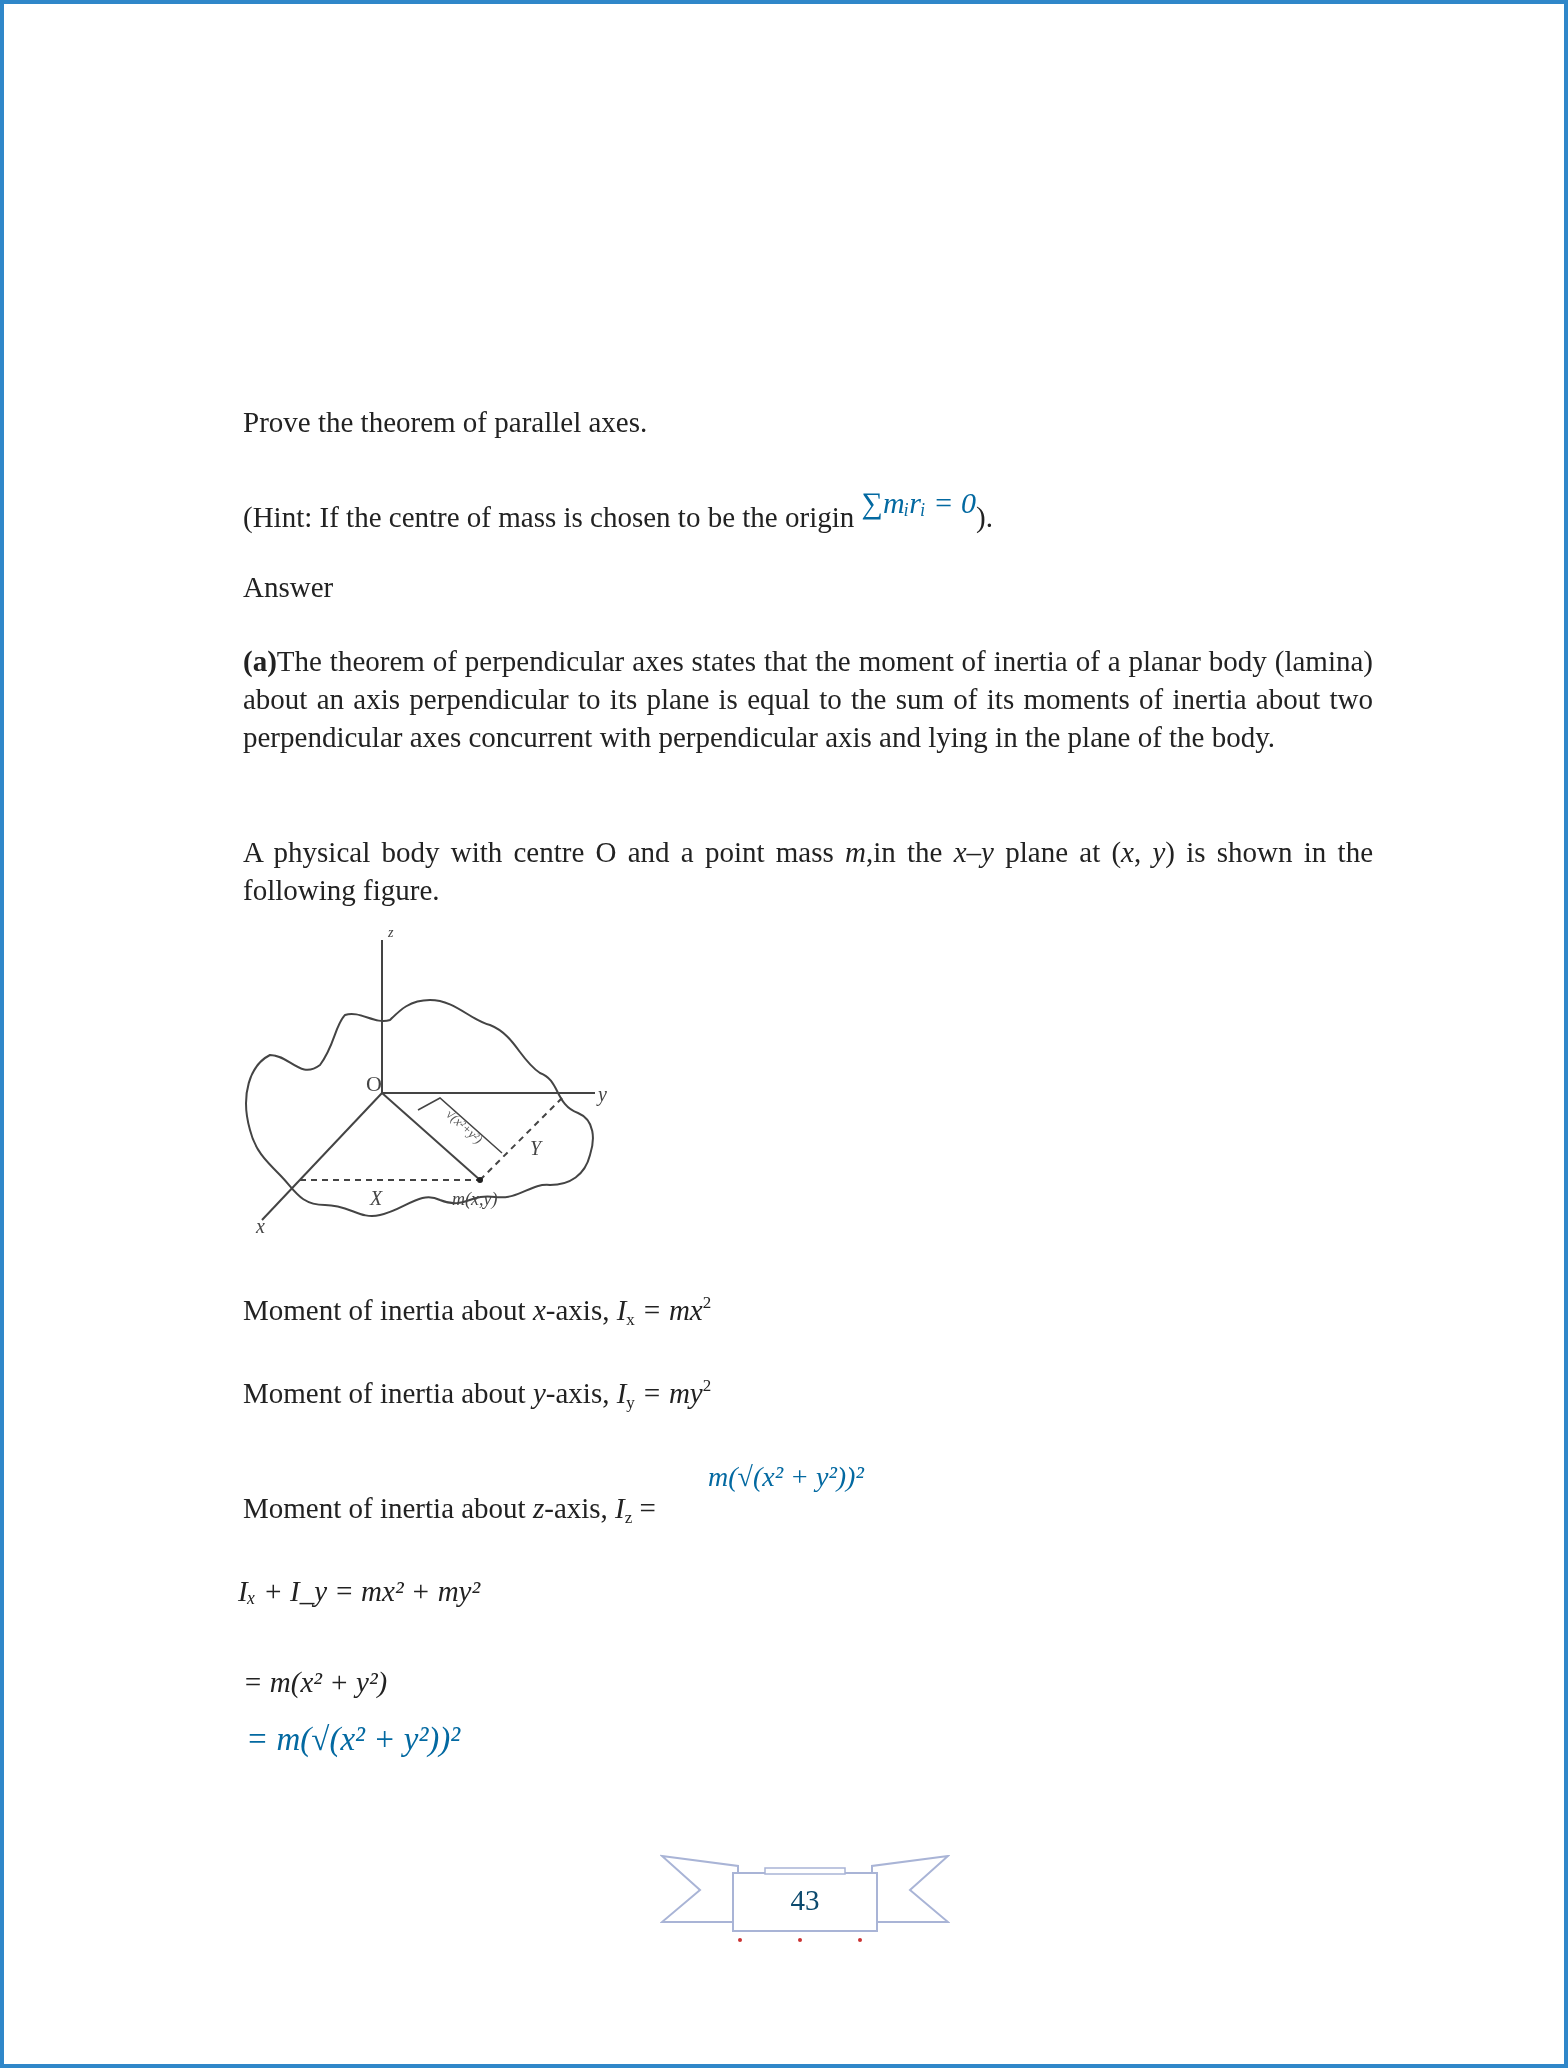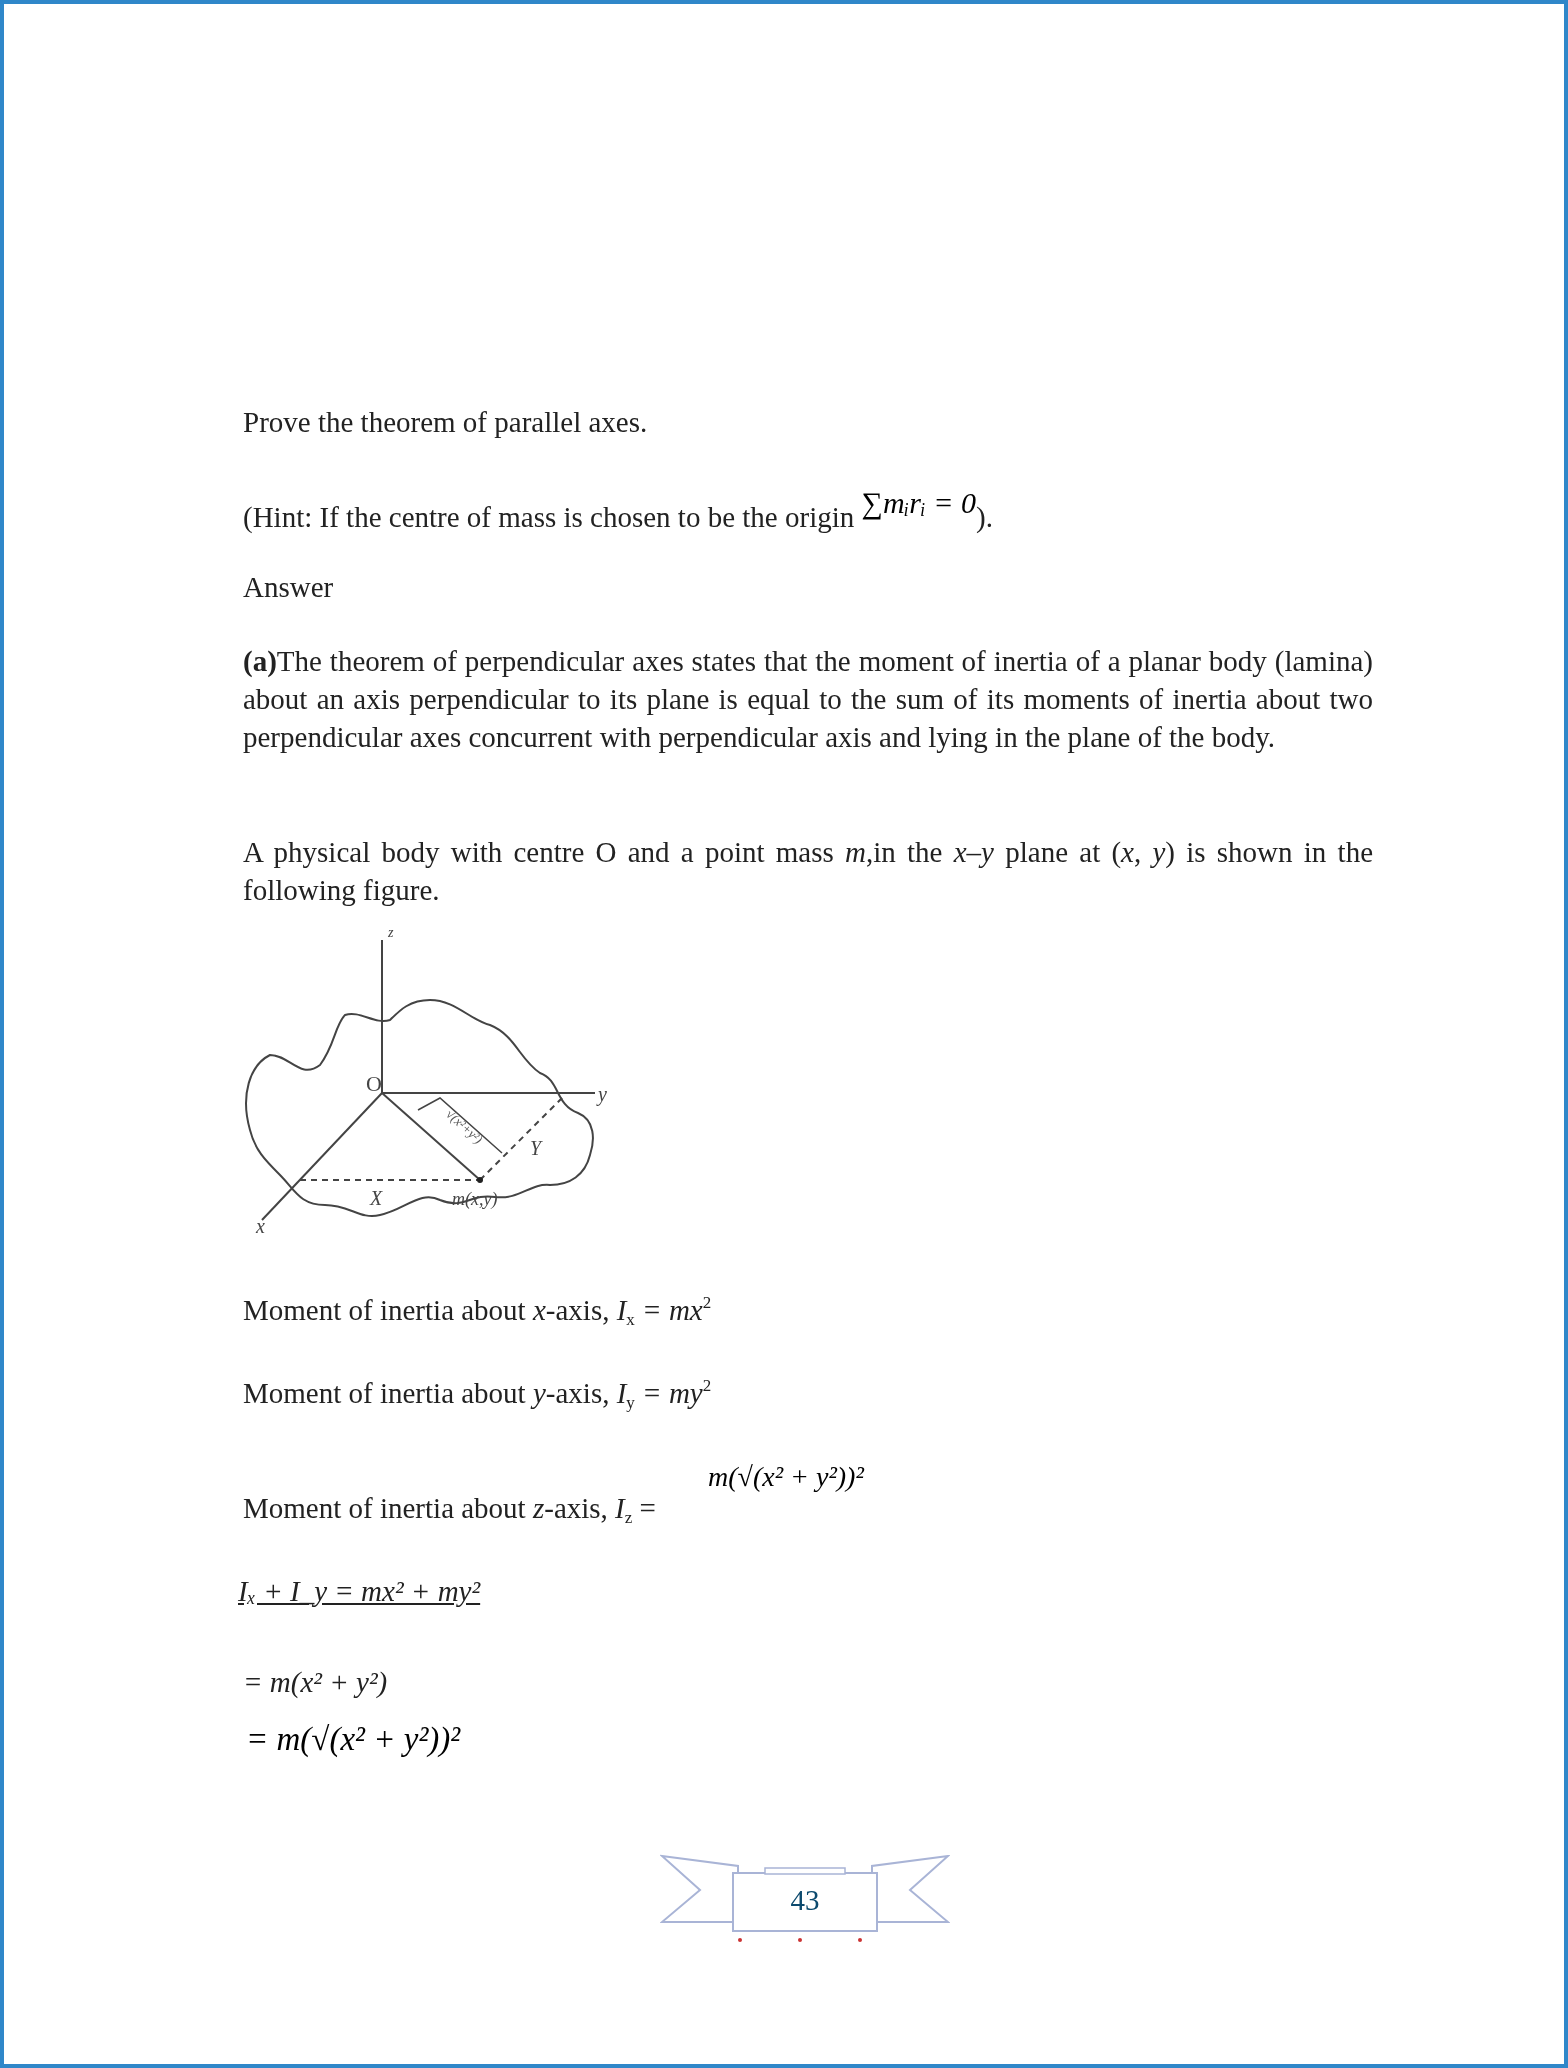--- a/index.html
+++ b/index.html
@@ -12,7 +12,7 @@
   i { font-style:italic; }
   .sub { font-size:17px; vertical-align:-5px; }
   .sup { font-size:17px; vertical-align:12px; }
-  .math-img { color:#000000; font-style:italic; }
+  .math-img { color:#0369a1; font-style:italic; }
   .figure { position:absolute; left:240px; top:915px; width:370px; height:320px; }
   .banner { position:absolute; left:660px; top:1852px; width:290px; height:90px; }
   .page-num { position:absolute; left:733px; top:1873px; width:144px; height:55px; text-align:center;

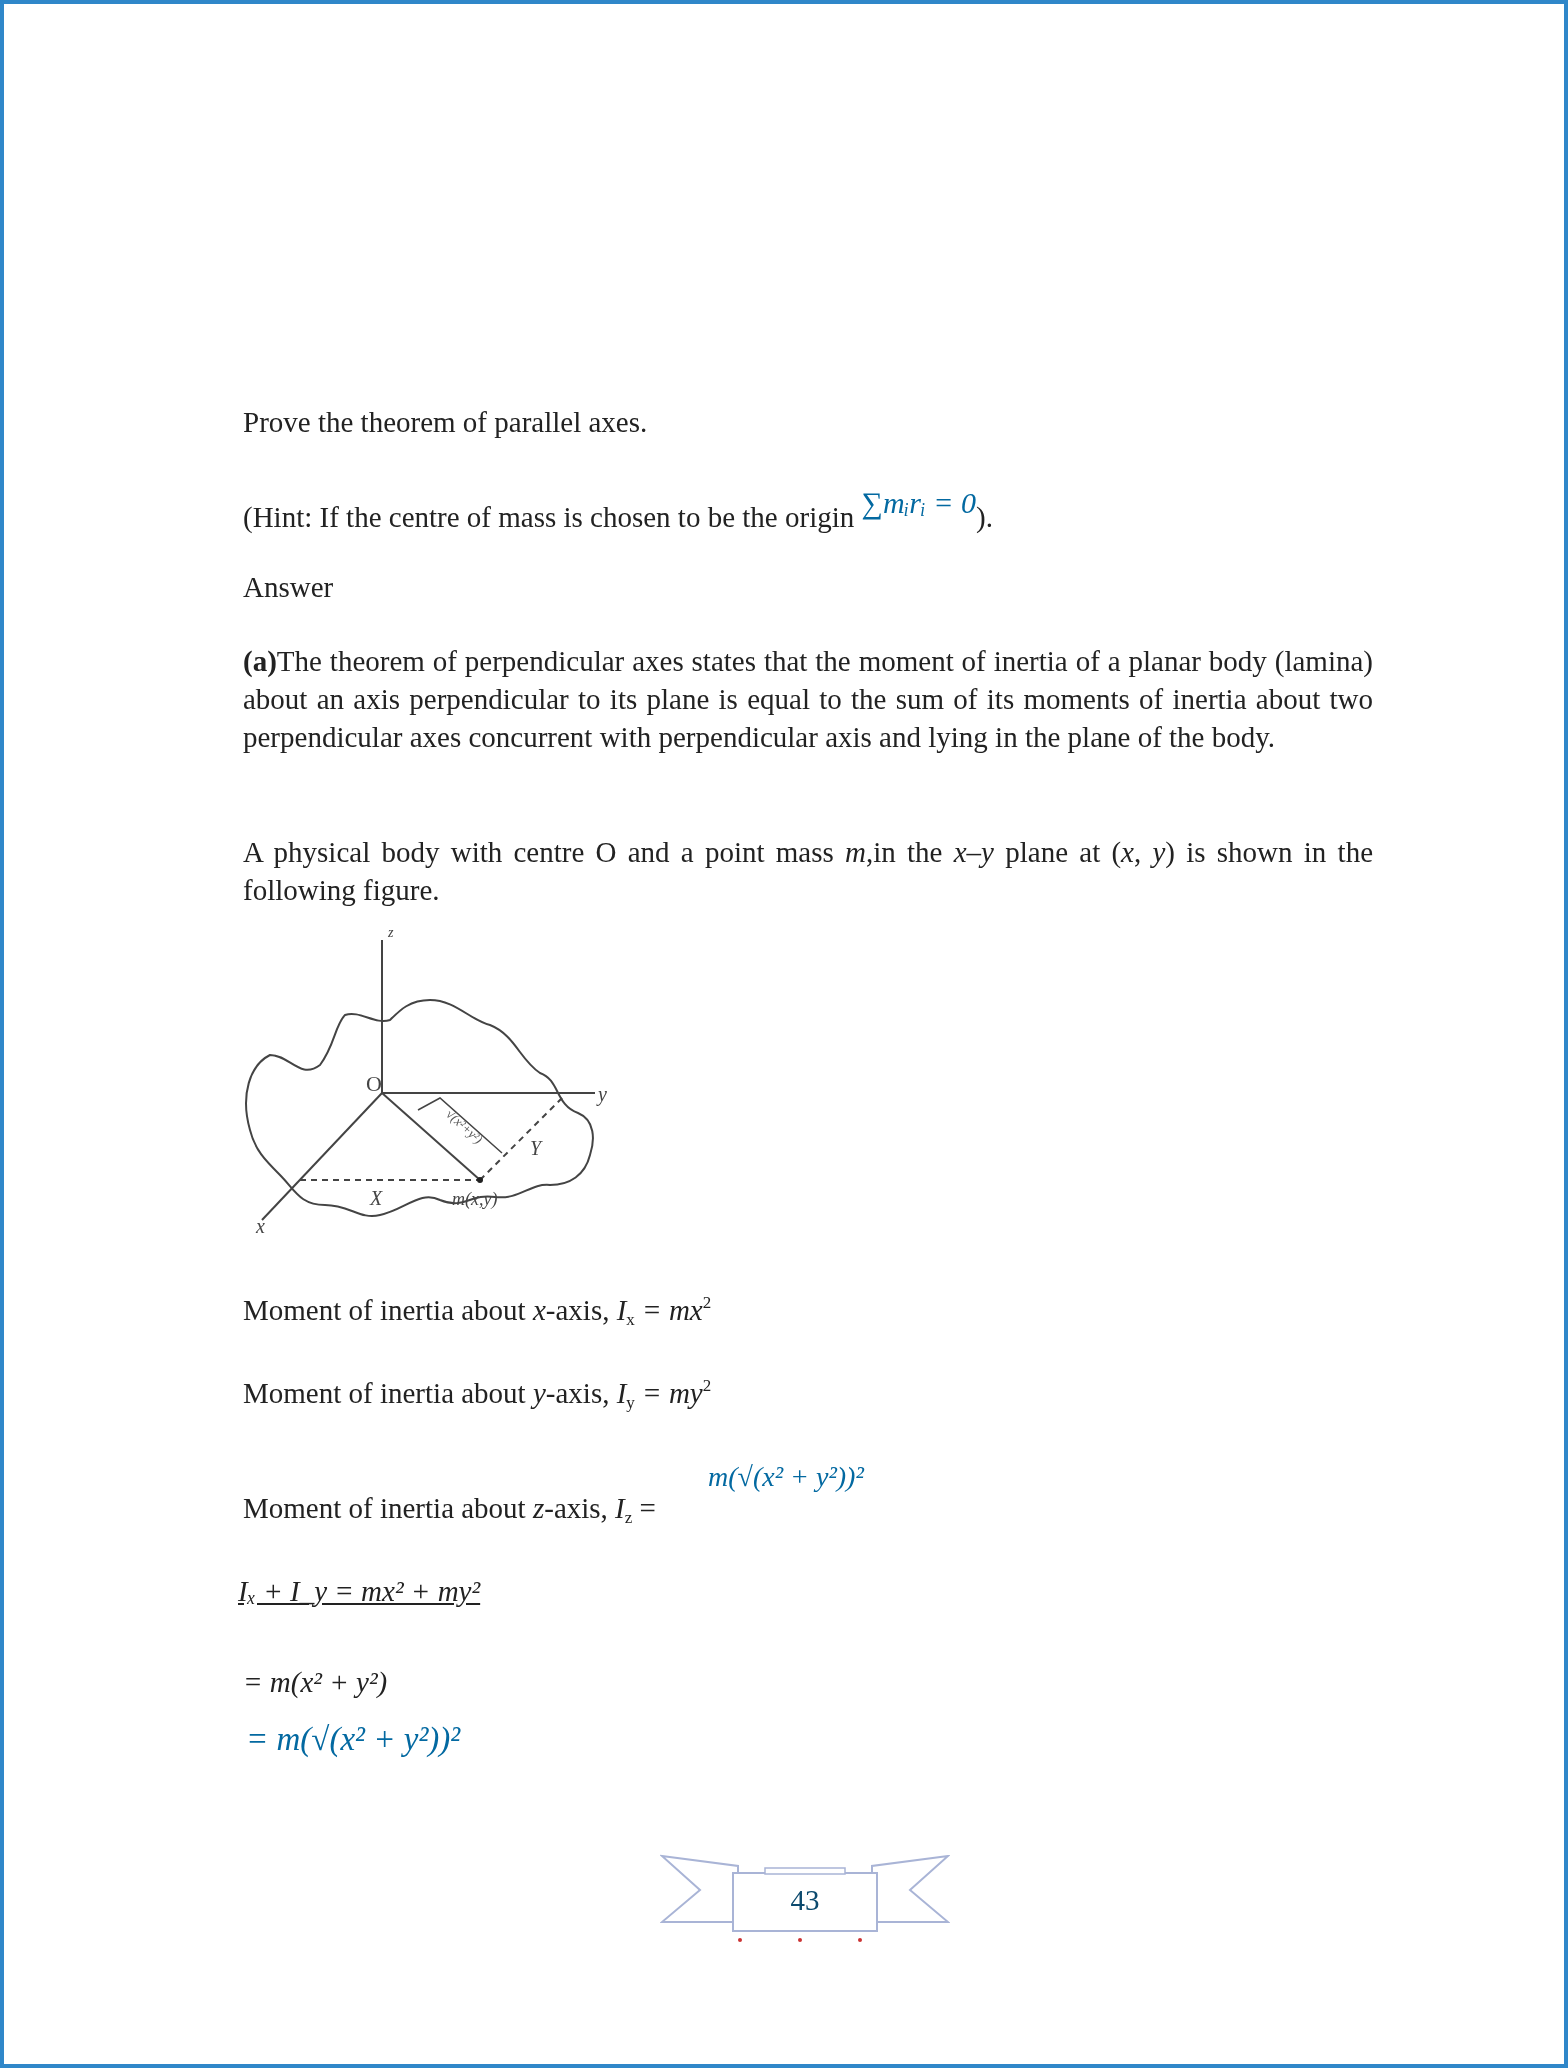--- a/index.html
+++ b/index.html
@@ -77,7 +77,7 @@
 <div class="line" style="top:1489px;"><span>Moment of inertia about </span><i>z</i><span>-axis, </span><i>I</i><span class="sub">z</span><span> =</span></div>
 <div class="line math-img" style="left:708px; top:1458px; font-size:28px;">m(√(x² + y²))²</div>
 
-<div class="line" style="top:1572px; left:238px; font-style:italic;text-decoration:underline;">Iₓ + I_y = mx² + my²</div>
+<div class="line" style="top:1572px; left:238px; font-style:italic;">Iₓ + I_y = mx² + my²</div>
 <div class="line" style="top:1663px; left:243px; font-style:italic;">= m(x² + y²)</div>
 <div class="line math-img" style="top:1720px; left:246px; font-size:33px;">= m(√(x² + y²))²</div>
 

